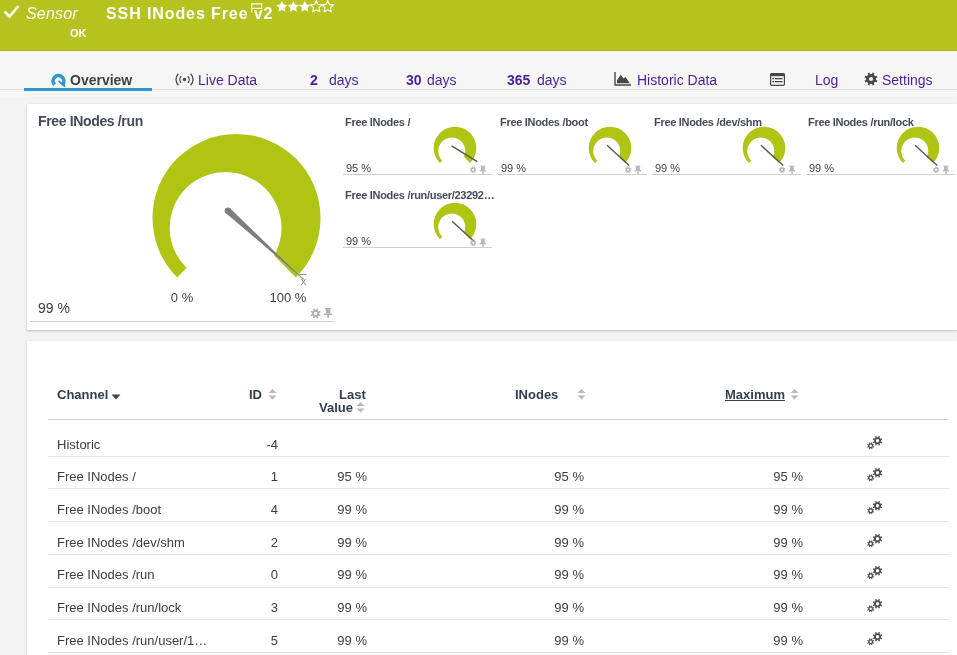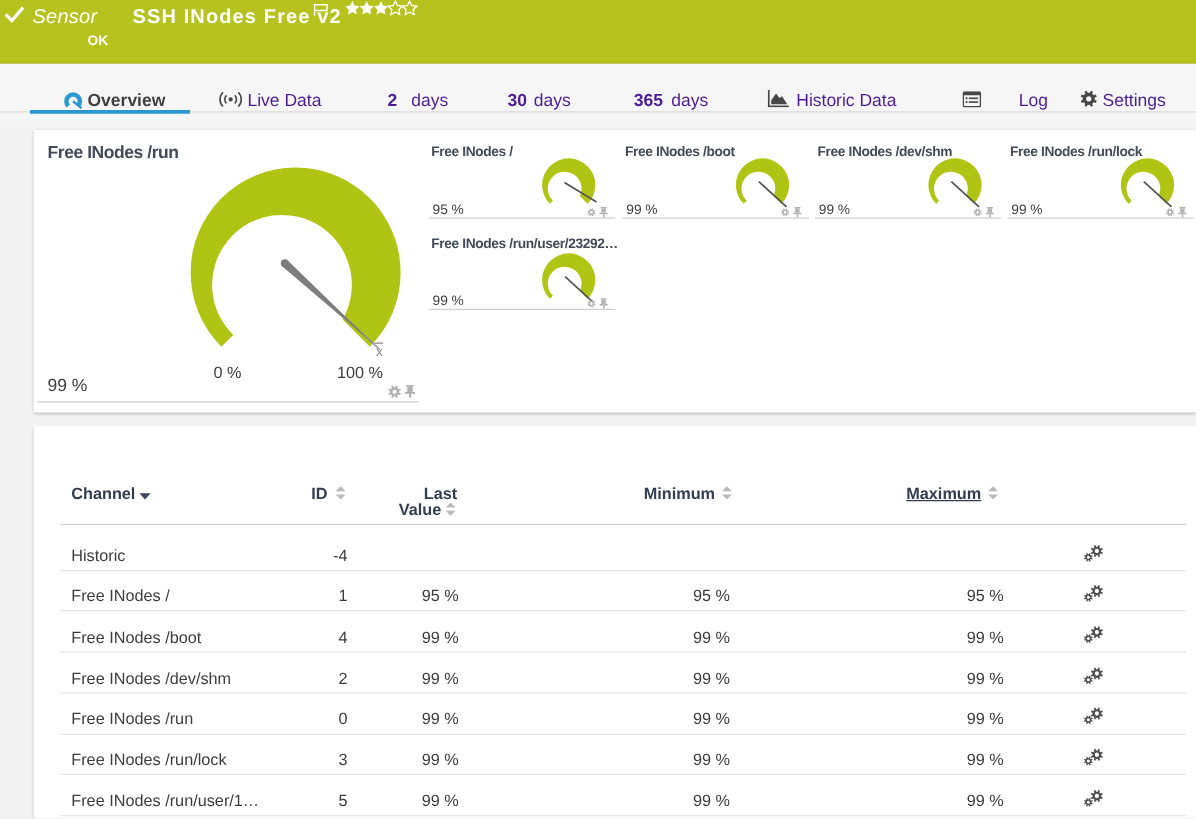--- a/index.html
+++ b/index.html
@@ -210,7 +210,7 @@
   <path d="M4.5 0 L8.5 4 L0.5 4 Z" fill="#b9b9b9"></path>
   <path d="M0.5 6.5 L8.5 6.5 L4.5 10.5 Z" fill="#b9b9b9"></path>
 </svg>
-<span class="th" style="left:515px; top:387px;">Minimum</span>
+<span class="th" style="left:515px; top:387px;">INodes</span>
 <svg class="abs" style="left:577px; top:389px;" width="9" height="11" viewBox="0 0 9 11">
   <path d="M4.5 0 L8.5 4 L0.5 4 Z" fill="#b9b9b9"></path>
   <path d="M0.5 6.5 L8.5 6.5 L4.5 10.5 Z" fill="#b9b9b9"></path>

